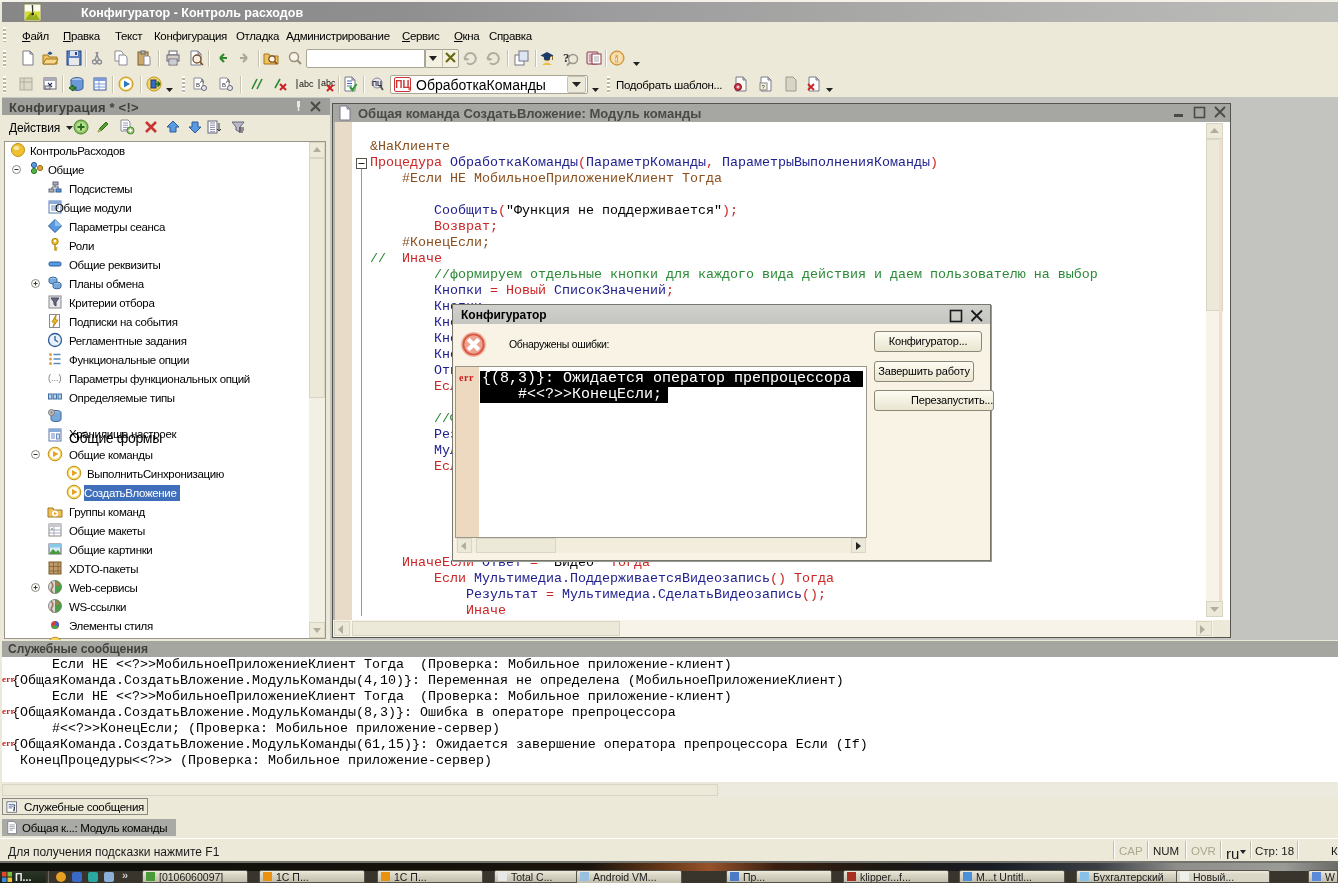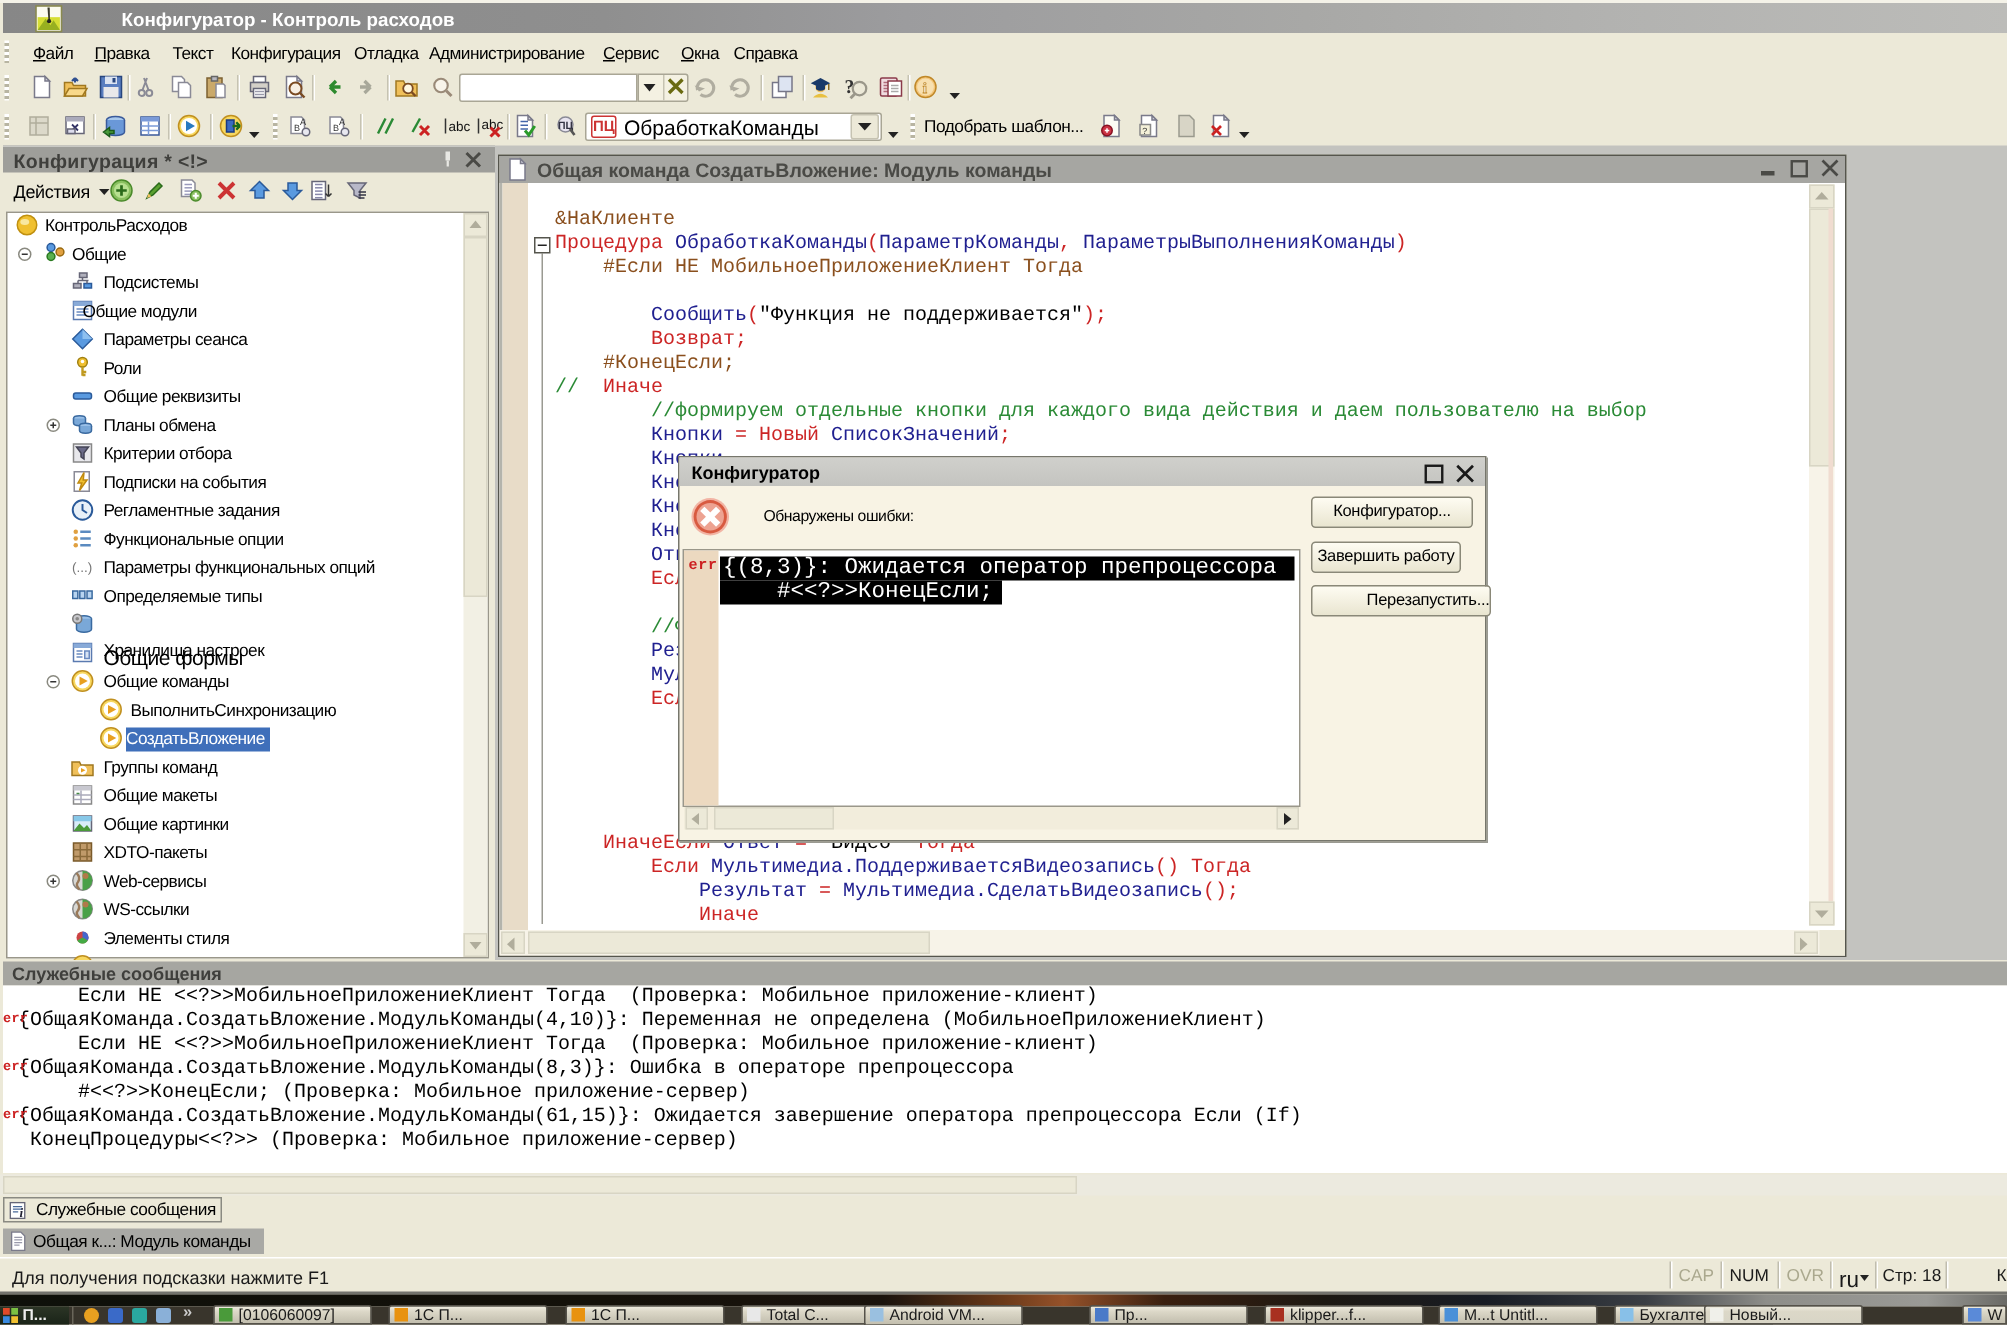--- a/index.html
+++ b/index.html
@@ -3,7 +3,7 @@
 *{margin:0;padding:0;box-sizing:border-box}
 html,body{width:1338px;height:883px;overflow:hidden;background:#ece9d8;font-family:"Liberation Sans",sans-serif}
 .abs{position:absolute}
-.mono{font-family:Liberation Mono, monospace}
+.mono{font-family:Liberation Serif, serif}
 .b{font-weight:bold}
 pre{font-family:"Liberation Mono",monospace;tab-size:4;-moz-tab-size:4}
 .kw{color:#cc2525}

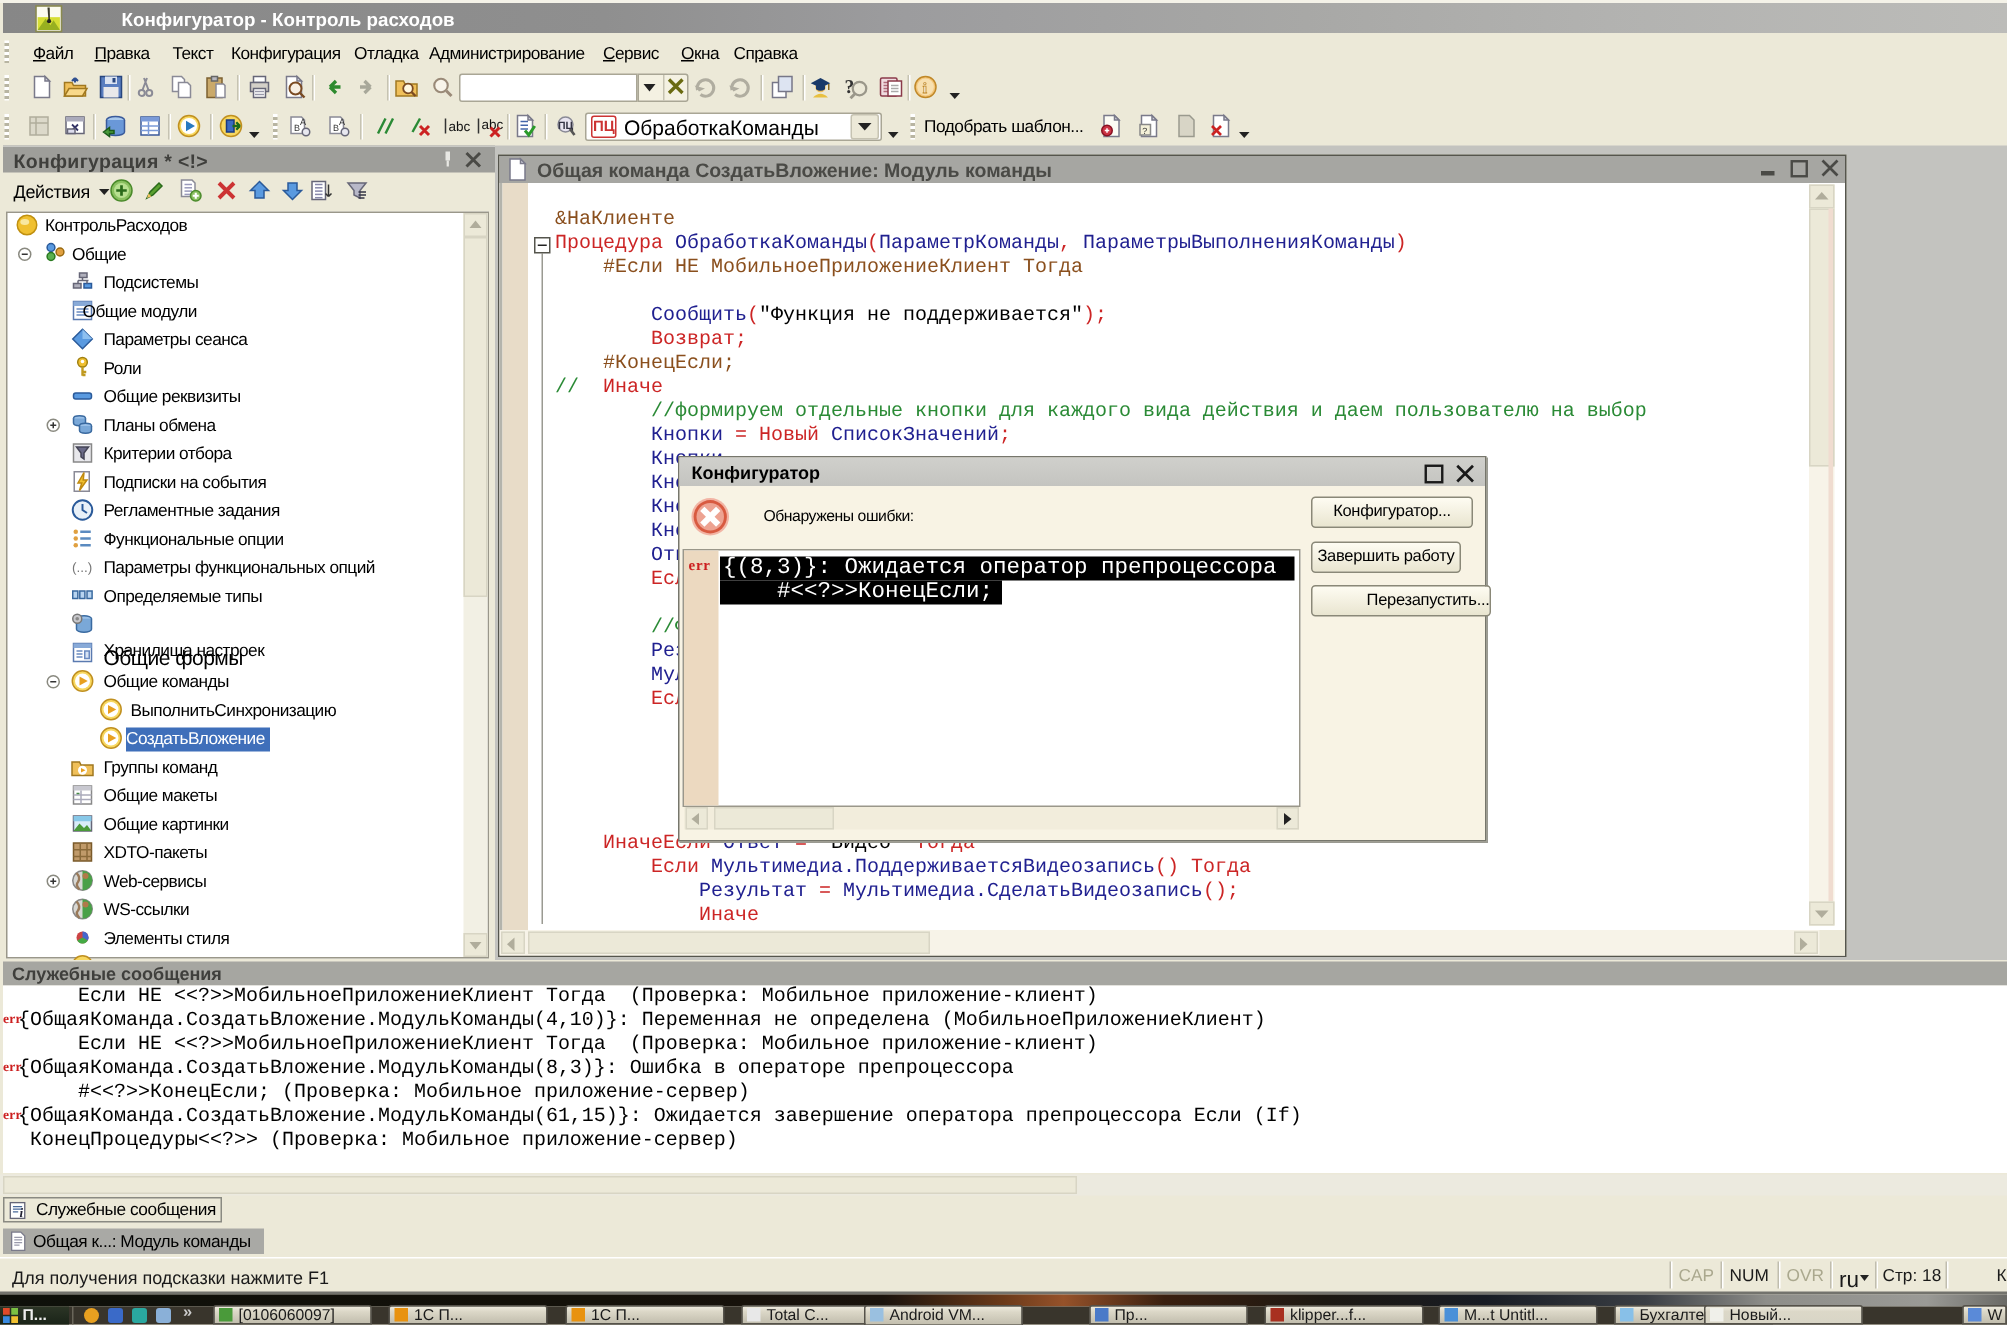--- a/index.html
+++ b/index.html
@@ -722,7 +722,7 @@
     <span style="position:absolute;left:3px;top:1px;width:9px;height:9px;background:#88c0e8"></span>
     <span style="position:absolute;left:16px;top:0px;font-size:10.5px;color:#1a1a1a;white-space:nowrap">Бухгалтерский</span>
   </div>
-<div class="abs" style="left:1136px;top:870px;width:106px;height:13px;background:linear-gradient(180deg,#eeebdf 0%,#dcd8c8 30%,#d8d5c6 100%);border:1px solid #55524a;border-radius:2px 2px 0 0;overflow:hidden">
+<div class="abs" style="left:1176px;top:870px;width:94px;height:13px;background:linear-gradient(180deg,#eeebdf 0%,#dcd8c8 30%,#d8d5c6 100%);border:1px solid #55524a;border-radius:2px 2px 0 0;overflow:hidden">
     <span style="position:absolute;left:3px;top:1px;width:9px;height:9px;background:#f0f0ea"></span>
     <span style="position:absolute;left:16px;top:0px;font-size:10.5px;color:#1a1a1a;white-space:nowrap">Новый...</span>
   </div>

